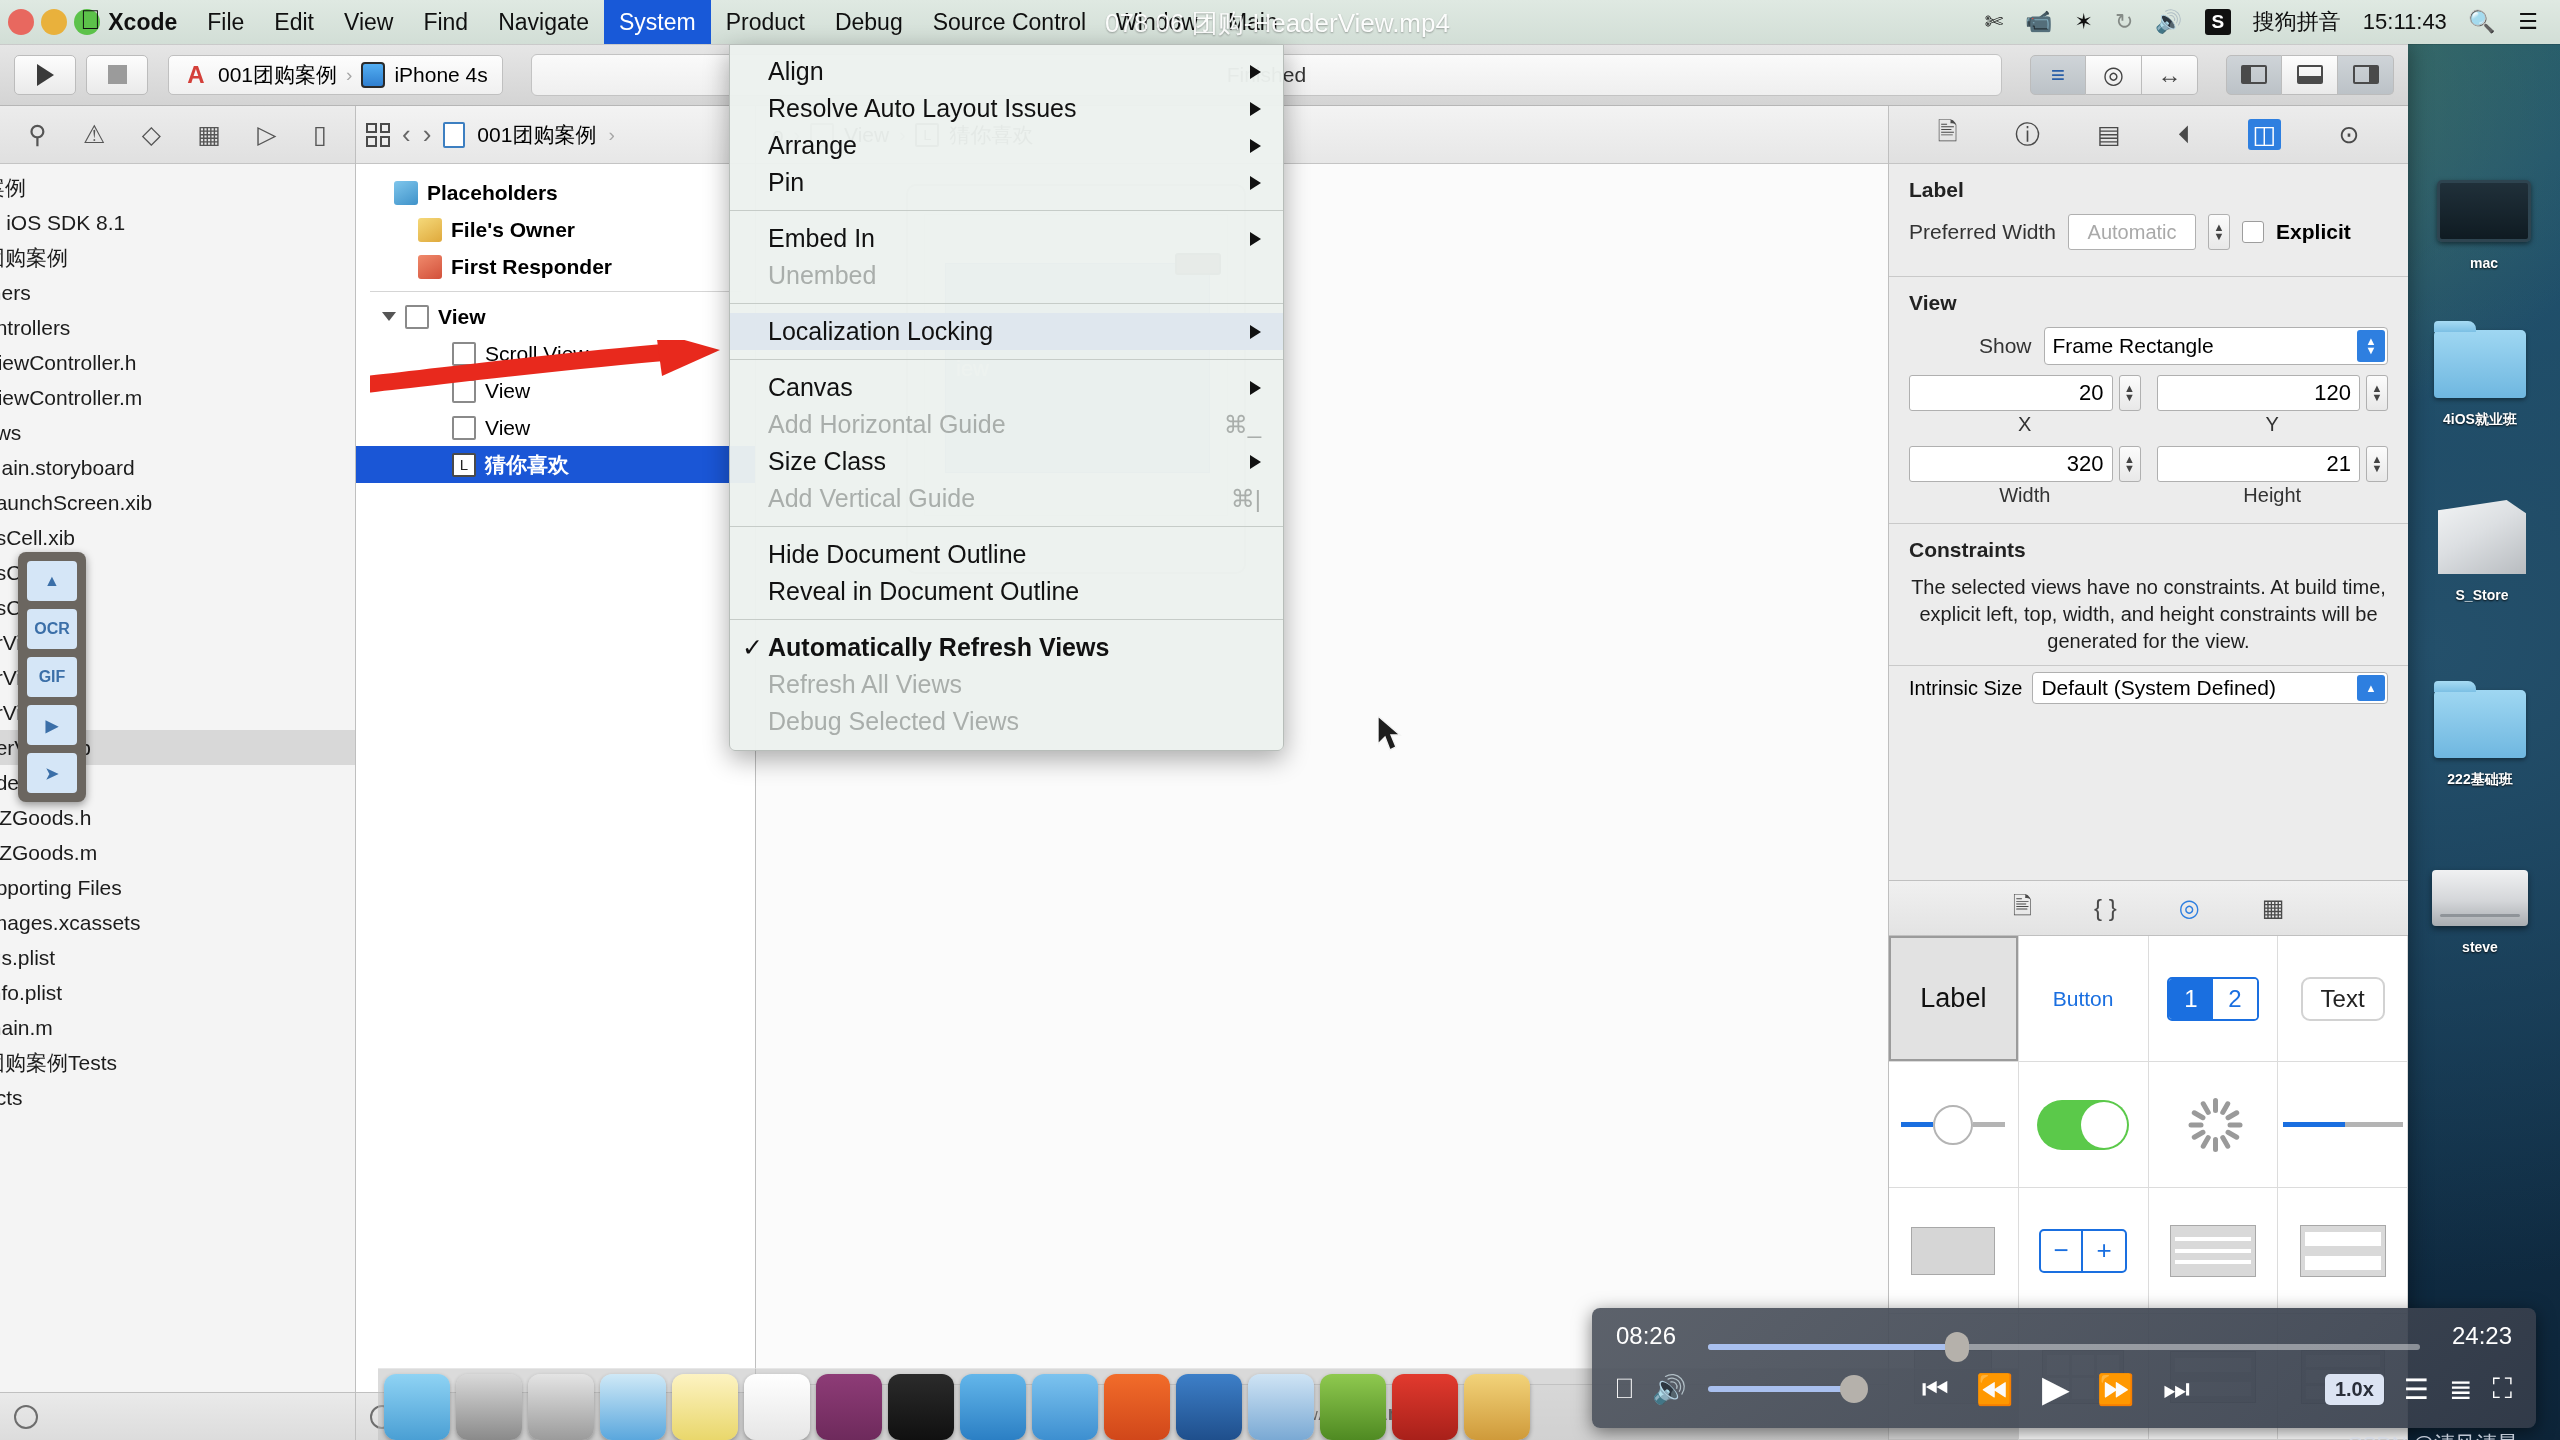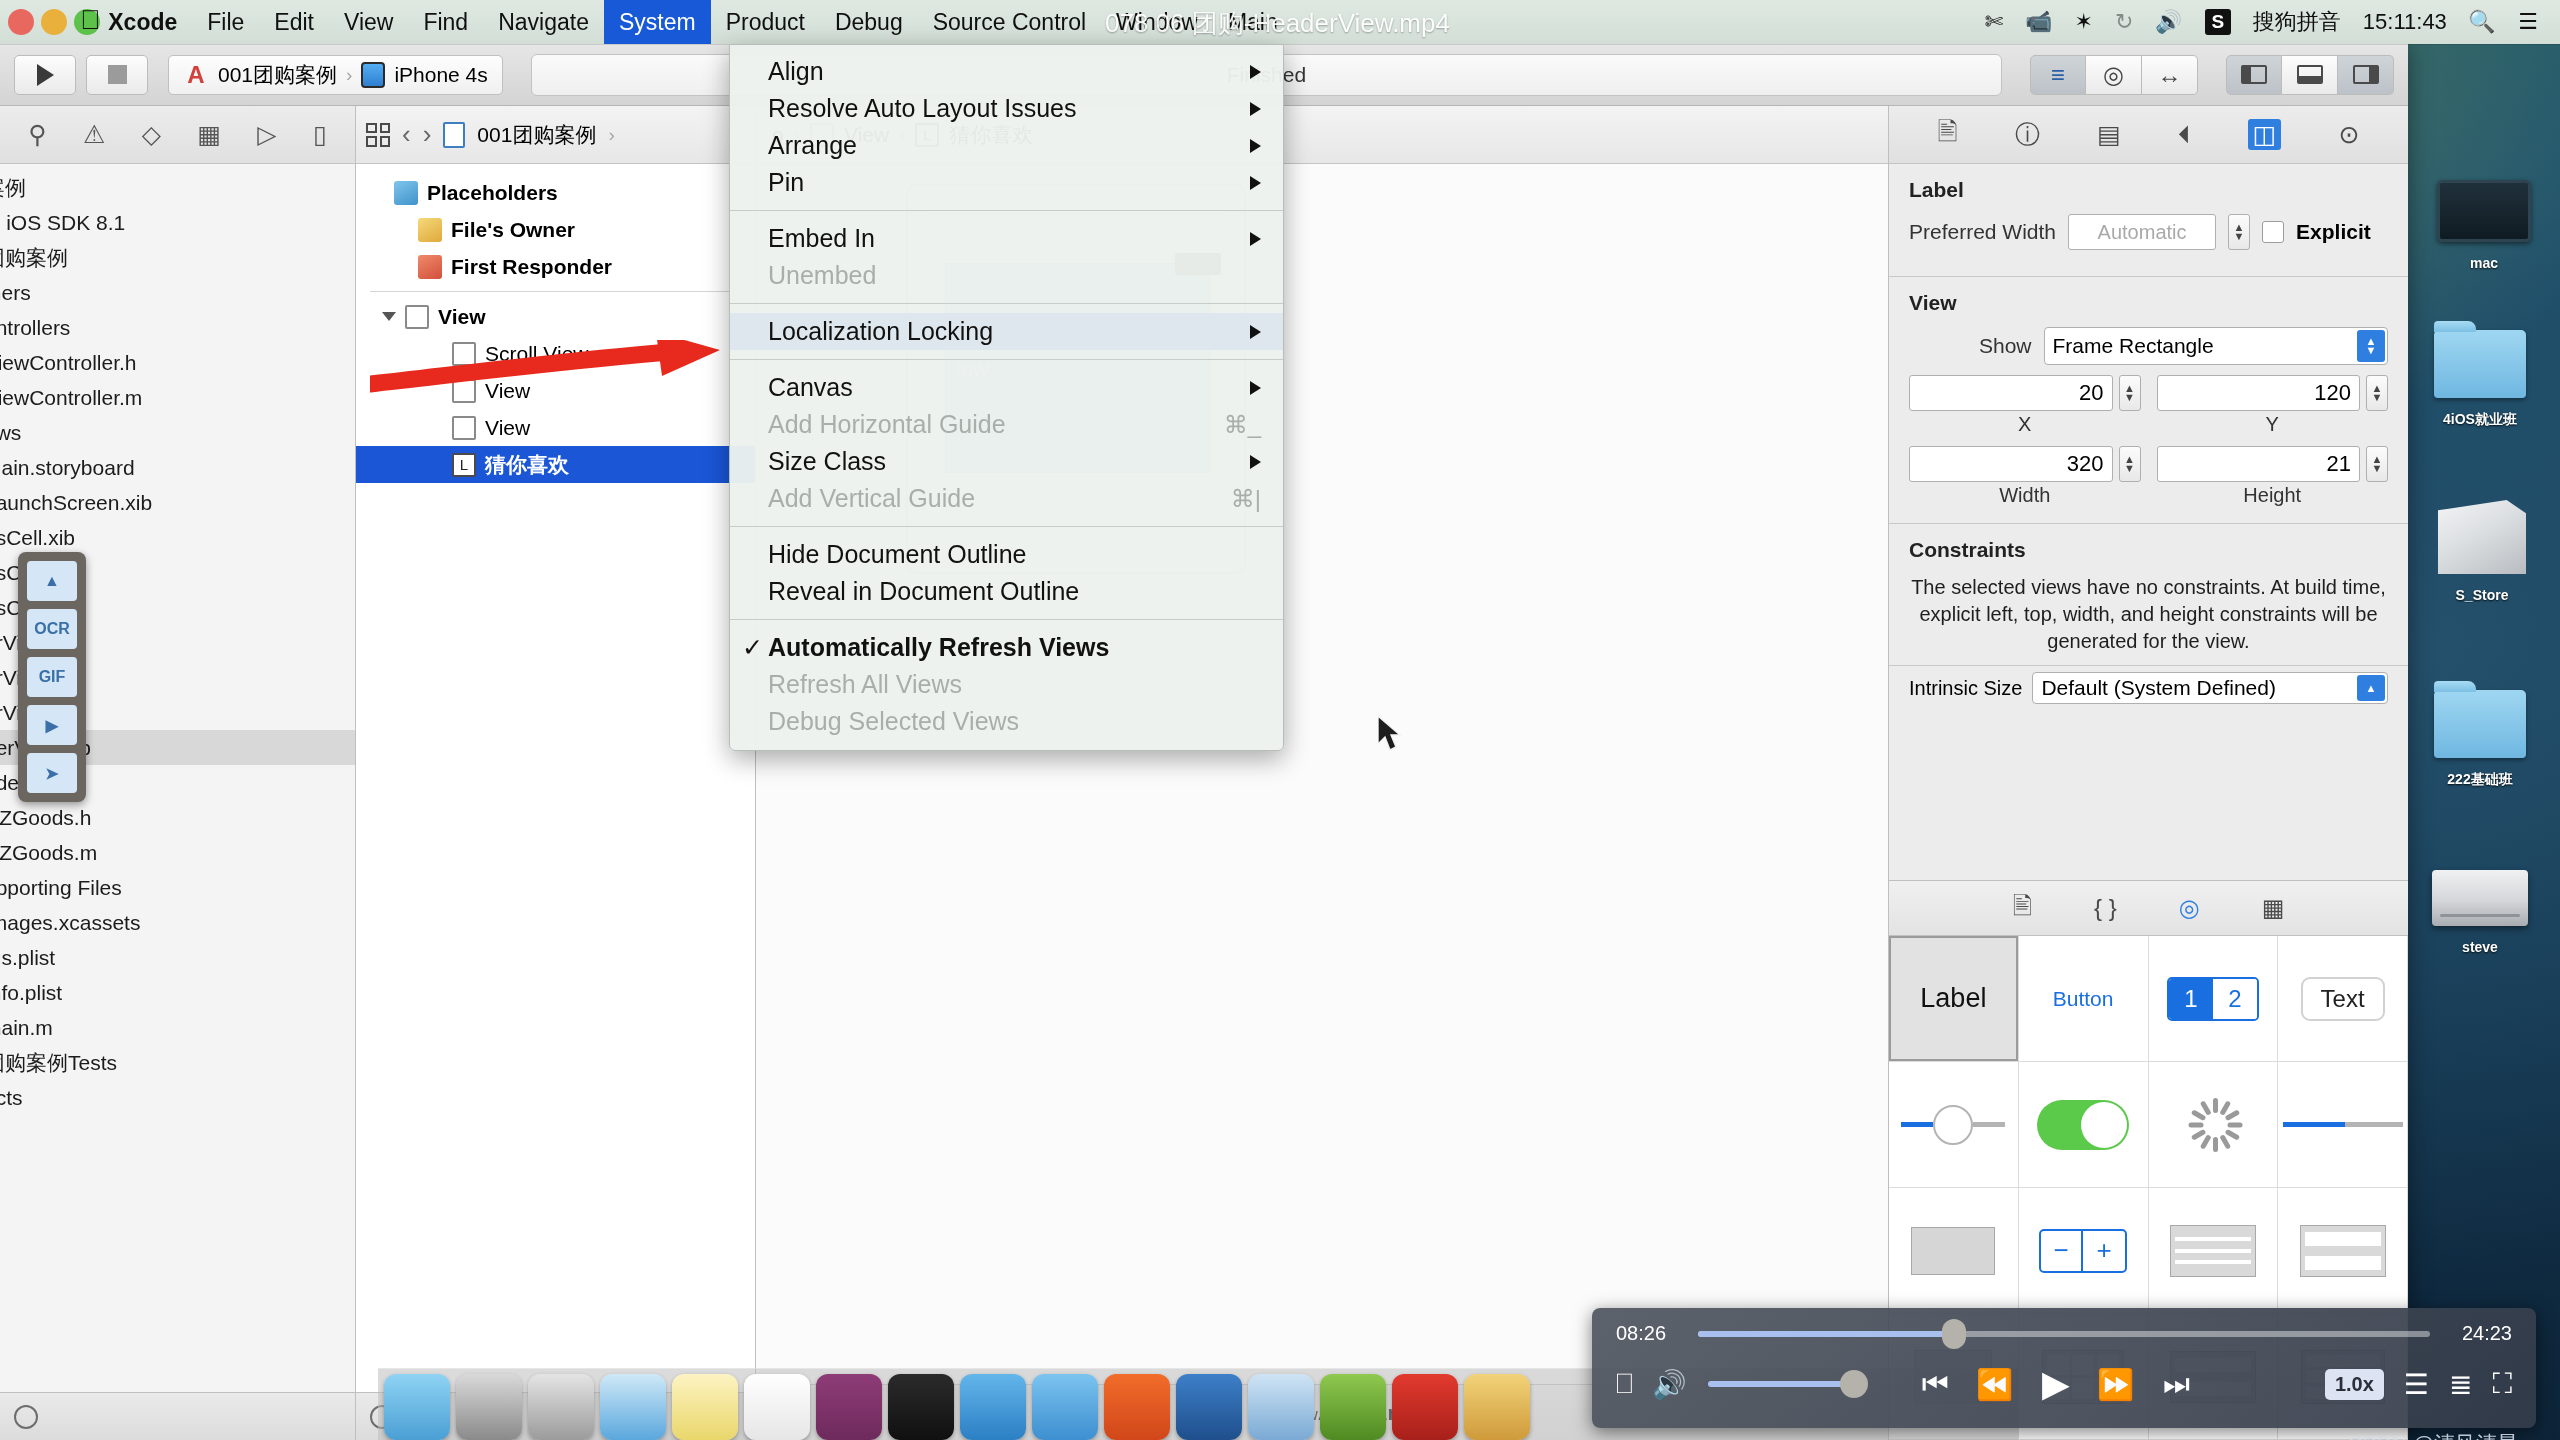--- a/index.html
+++ b/index.html
@@ -615,7 +615,7 @@
           <div class="sec-title">Label</div>
           <div class="frow">
             <span class="flabel">Preferred Width</span>
-            <span class="tfield ph" style="width:148px">
+            <span class="tfield ph" style="width:128px">
               <span>Automatic</span>
             </span>
             <span class="stepper">

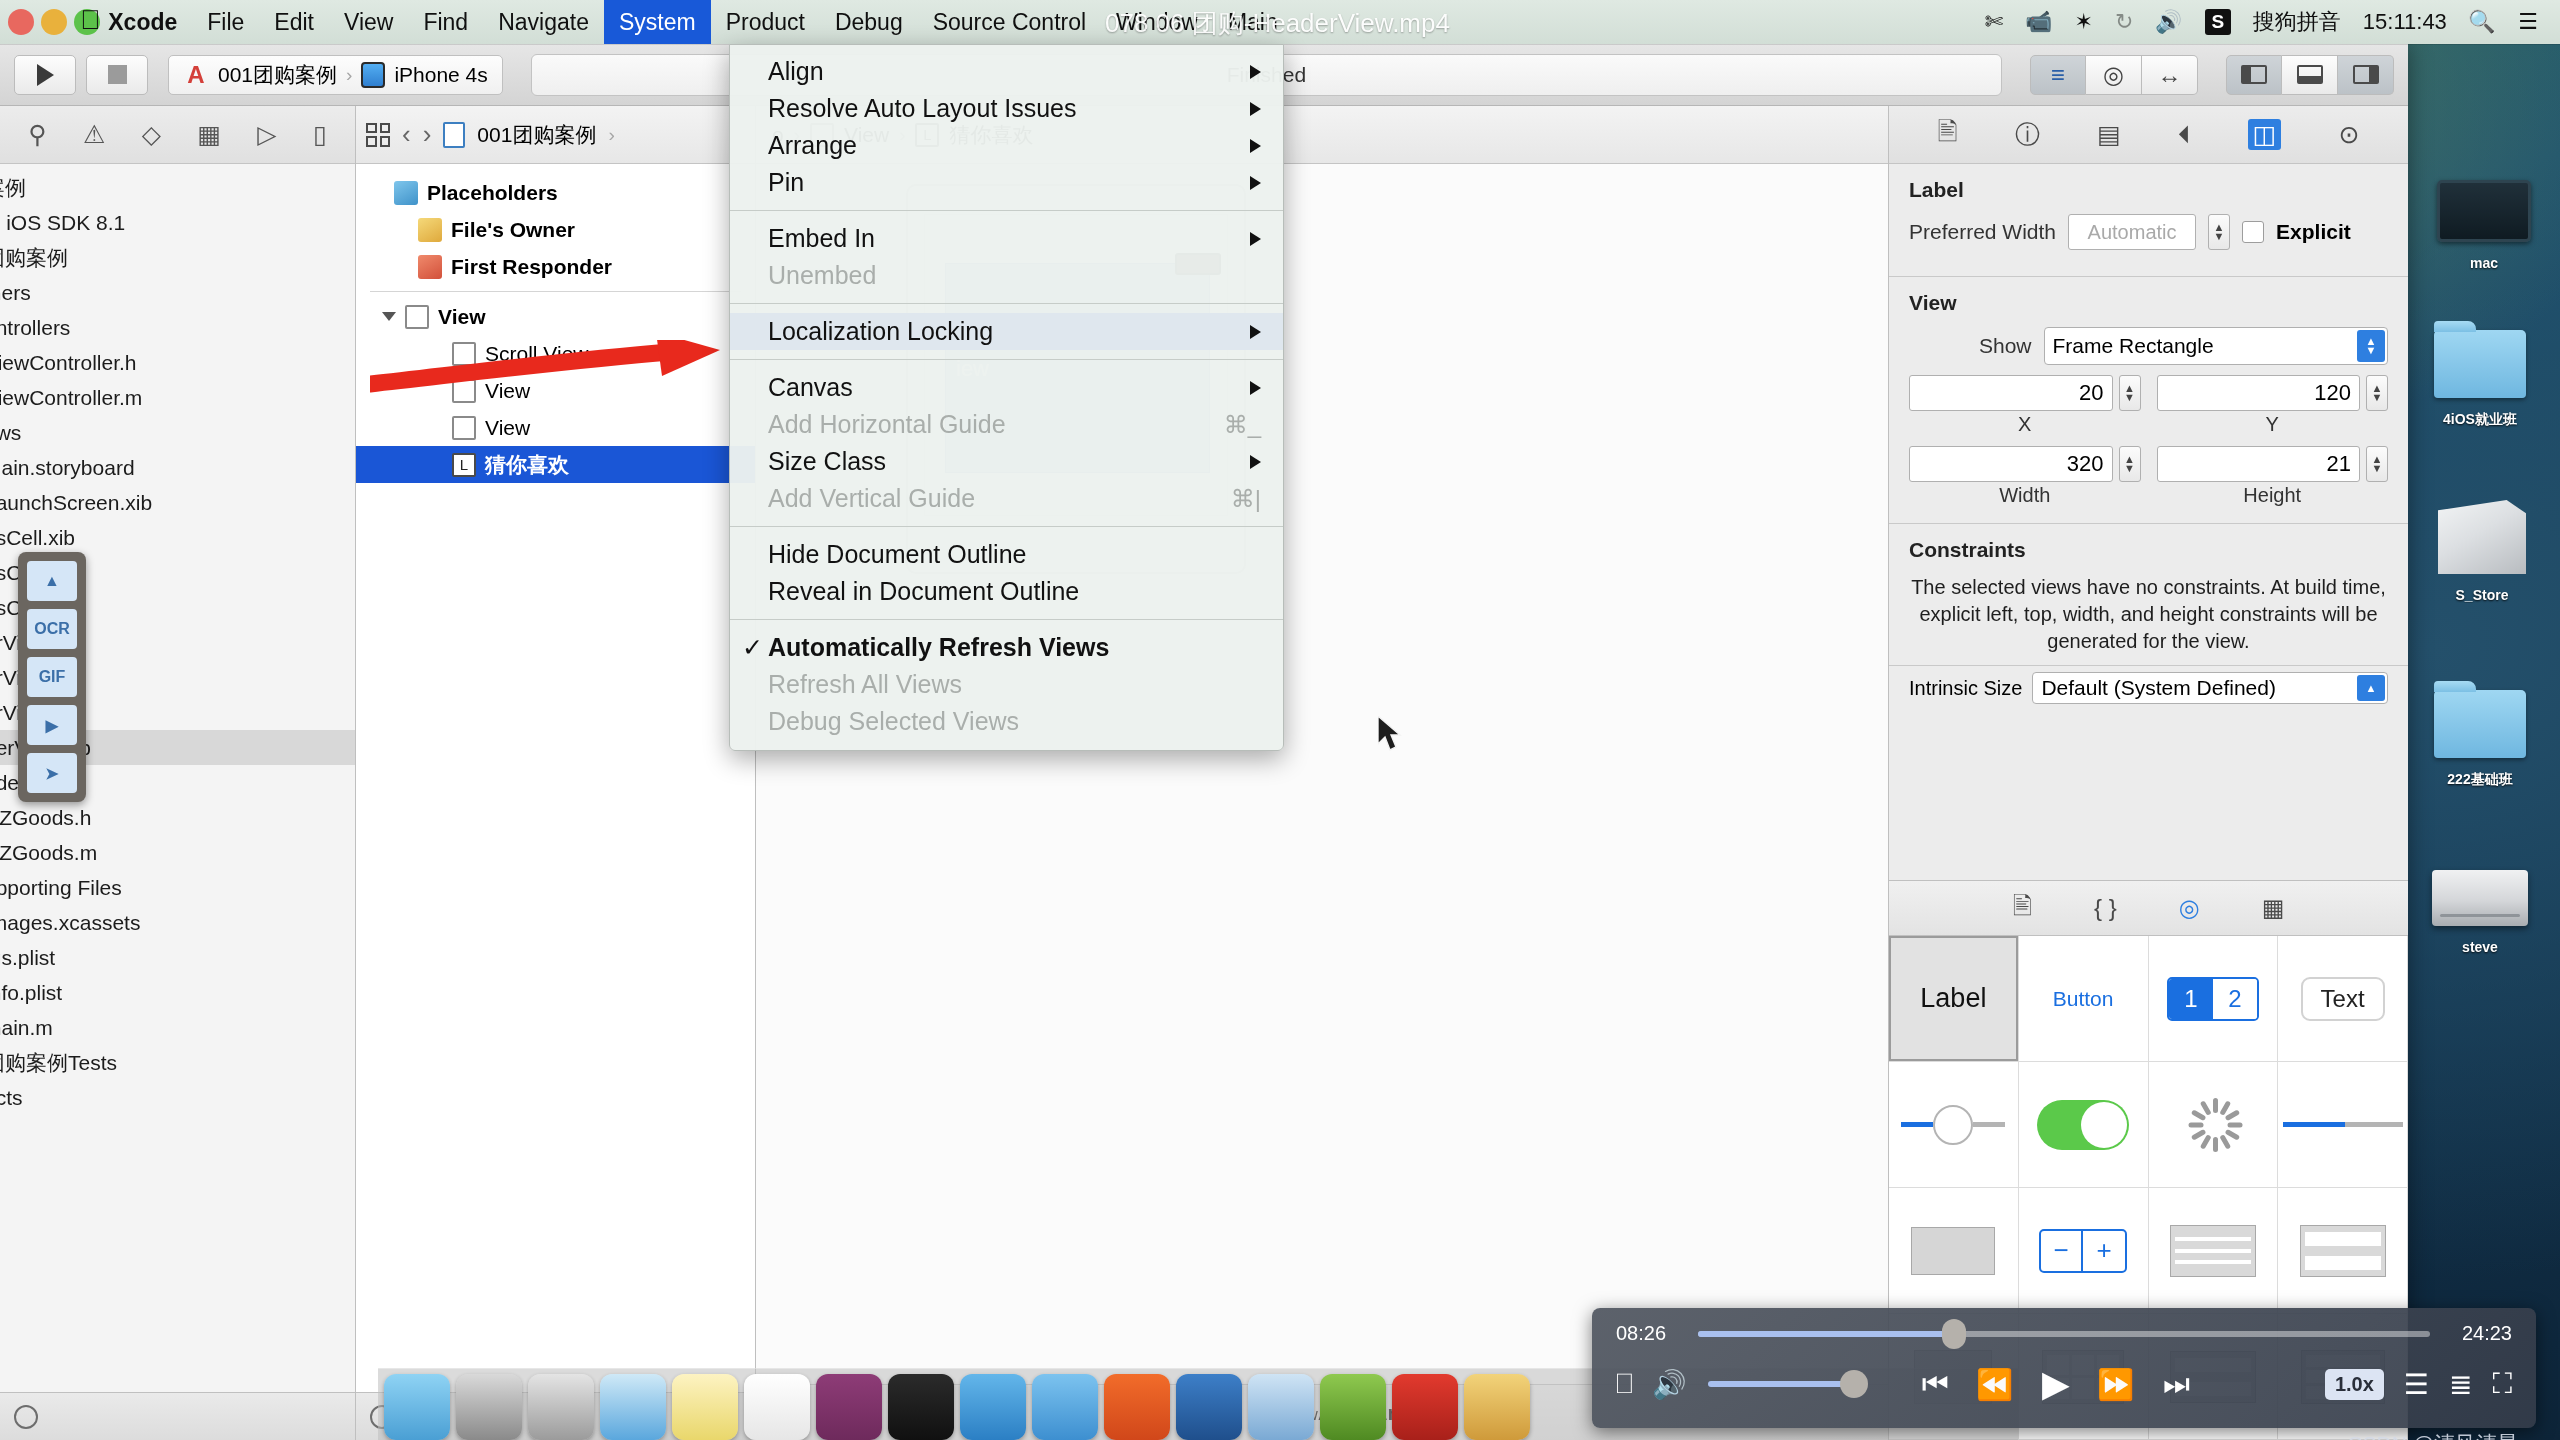--- a/index.html
+++ b/index.html
@@ -327,7 +327,7 @@
     border-radius:8px; padding:14px 24px 10px 24px; color:#fff;
     box-shadow:0 4px 18px rgba(0,0,0,.5);
   }
-  .pl-top { display:flex; align-items:center; gap:32px; font-size:20px; }
+  .pl-top { display:flex; align-items:flex-end; gap:32px; font-size:24px; }
   .pl-track { flex:1; height:6px; background:rgba(255,255,255,.42); border-radius:3px; position:relative;}
   .pl-track .fill { position:absolute; left:0; top:0; bottom:0; width:35%; background:#a9c0ef; border-radius:3px;}
   .pl-track .knob { position:absolute; left:35%; top:-12px; width:24px; height:30px; margin-left:-12px; background:#b5b1ab; border-radius:12px;}

